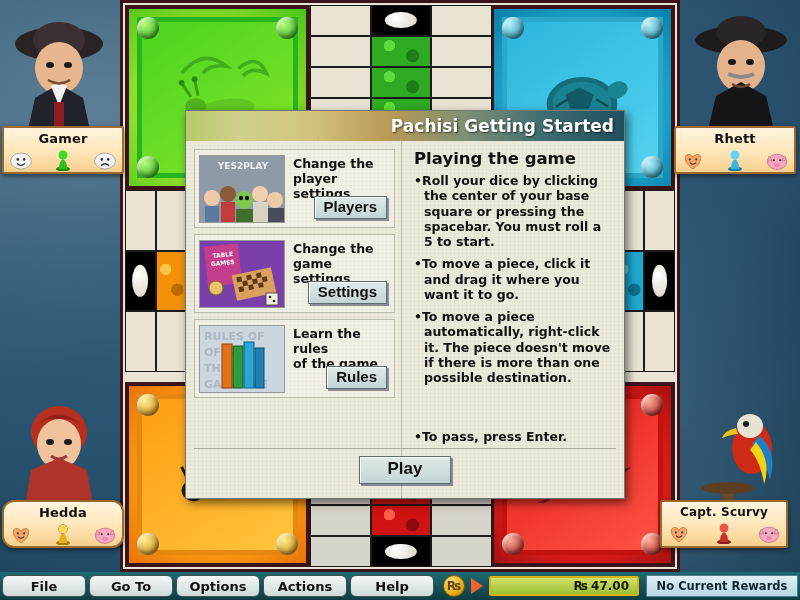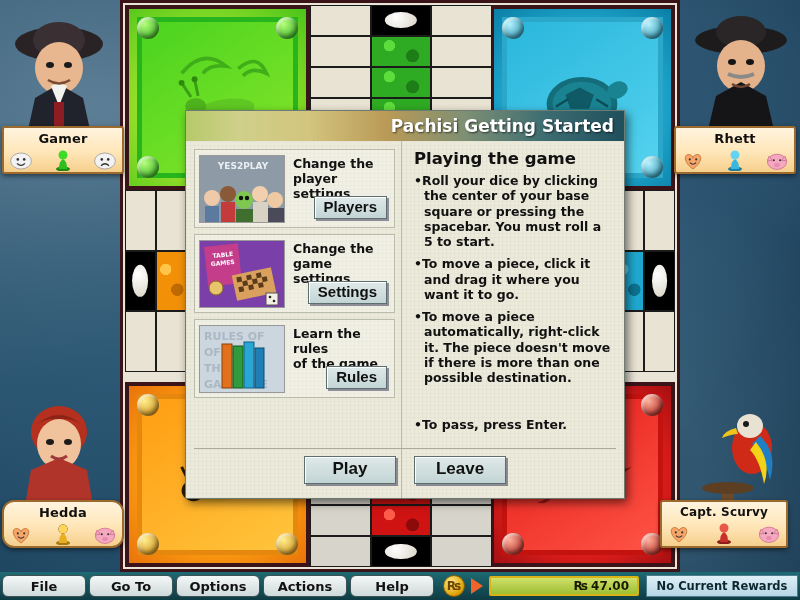--- a/index.html
+++ b/index.html
@@ -164,7 +164,7 @@
     margin-bottom:7px; padding-left:10px; text-indent:-10px;
   }
   .bullets li::before { content:"\2022 "; }
-  .bullets li.pass { margin-top:32px; }
+  .bullets li.pass { margin-top:44px; }
 
   .dlg-foot { position:absolute; left:0; right:0; bottom:0; height:78px; }
   .chk-row {

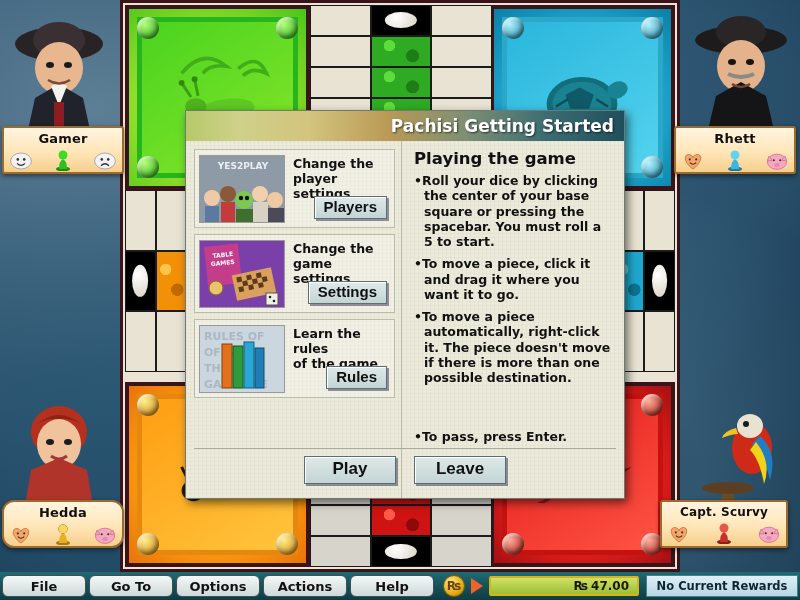--- a/index.html
+++ b/index.html
@@ -649,7 +649,6 @@
       <div class="foot-sep"></div>
       <div class="foot-btns">
         <button class="btn">Play</button>
-        <button class="btn">Leave</button>
       </div>
     </div>
   </div>

